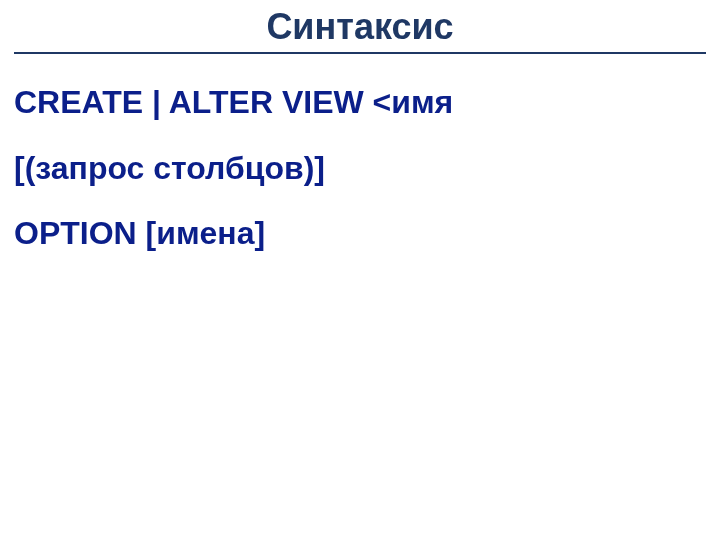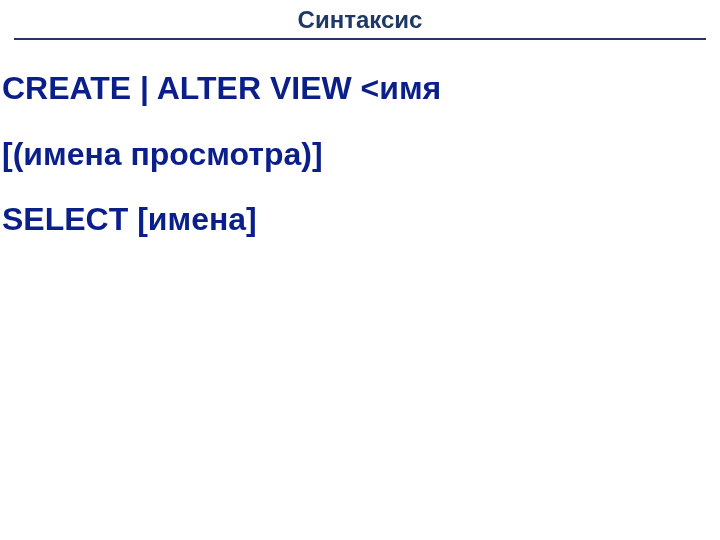--- a/index.html
+++ b/index.html
@@ -22,7 +22,7 @@
     .title {
       display: inline-block;
       color: #1f3864;
-      font-size: 24px;
+      font-size: 36px;
       font-weight: bold;
     }
     .divider {

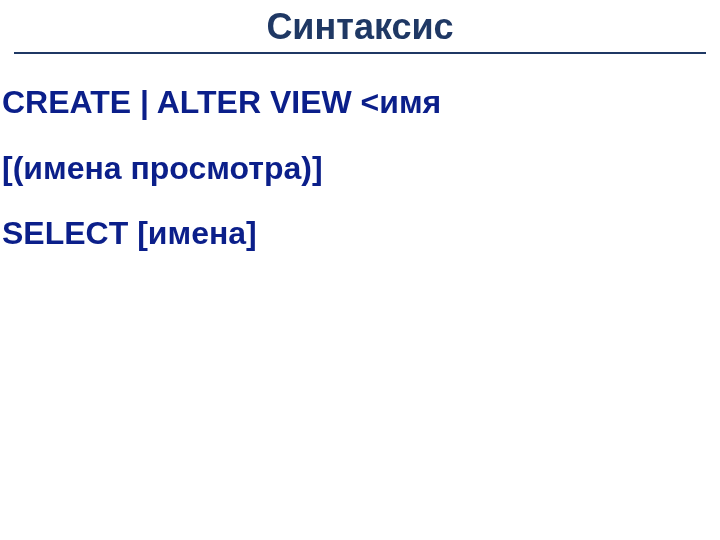--- a/index.html
+++ b/index.html
@@ -33,7 +33,7 @@
       margin-right: 14px;
     }
     .content {
-      padding-left: 2px;
+      padding-left: 14px;
       padding-right: 14px;
       padding-top: 16px;
       font-size: 32px;

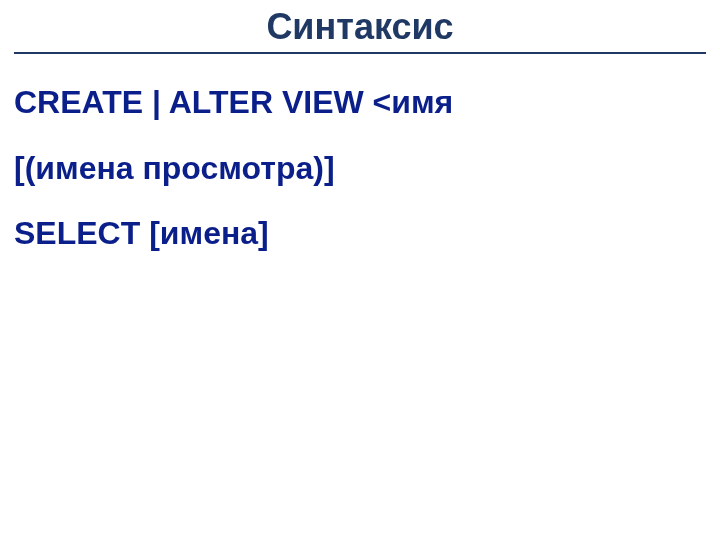--- a/index.html
+++ b/index.html
@@ -60,7 +60,7 @@
     <span class="kw">CREATE | ALTER VIEW </span><span class="tx">&lt;имя</span>
   </div>
   <div>
-    <span class="tx">[(имена просмотра)]</span>
+    <span class="tx">[(запрос столбцов)]</span>
   </div>
   <div>
     <span class="kw">SELECT </span><span class="tx">[имена]</span>

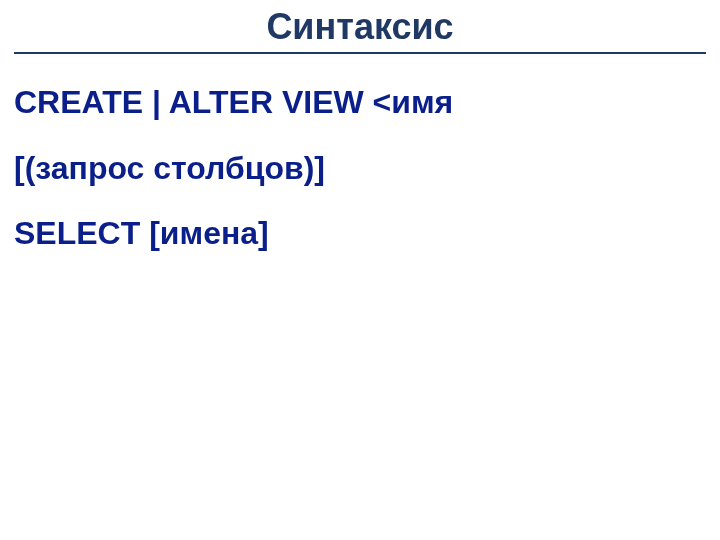--- a/index.html
+++ b/index.html
@@ -63,7 +63,7 @@
     <span class="tx">[(запрос столбцов)]</span>
   </div>
   <div>
-    <span class="kw">SELECT </span><span class="tx">[имена]</span>
+    <span class="kw">OPTION </span><span class="tx">[имена]</span>
   </div>
 </div>
 

